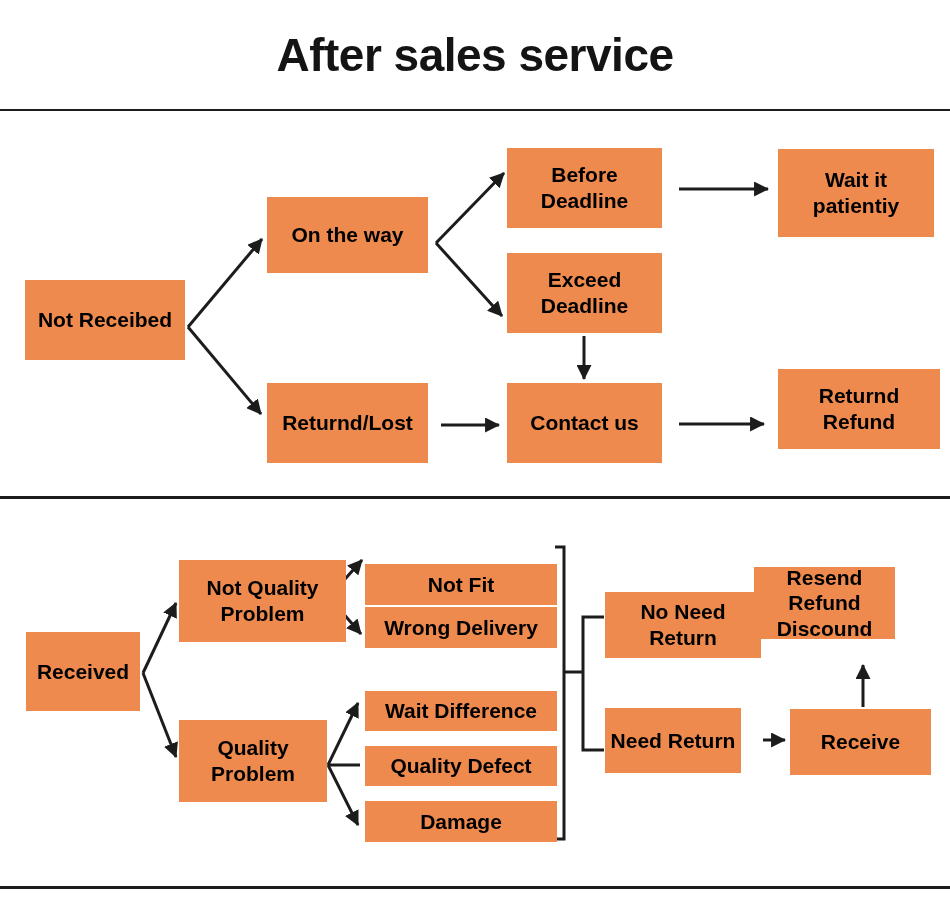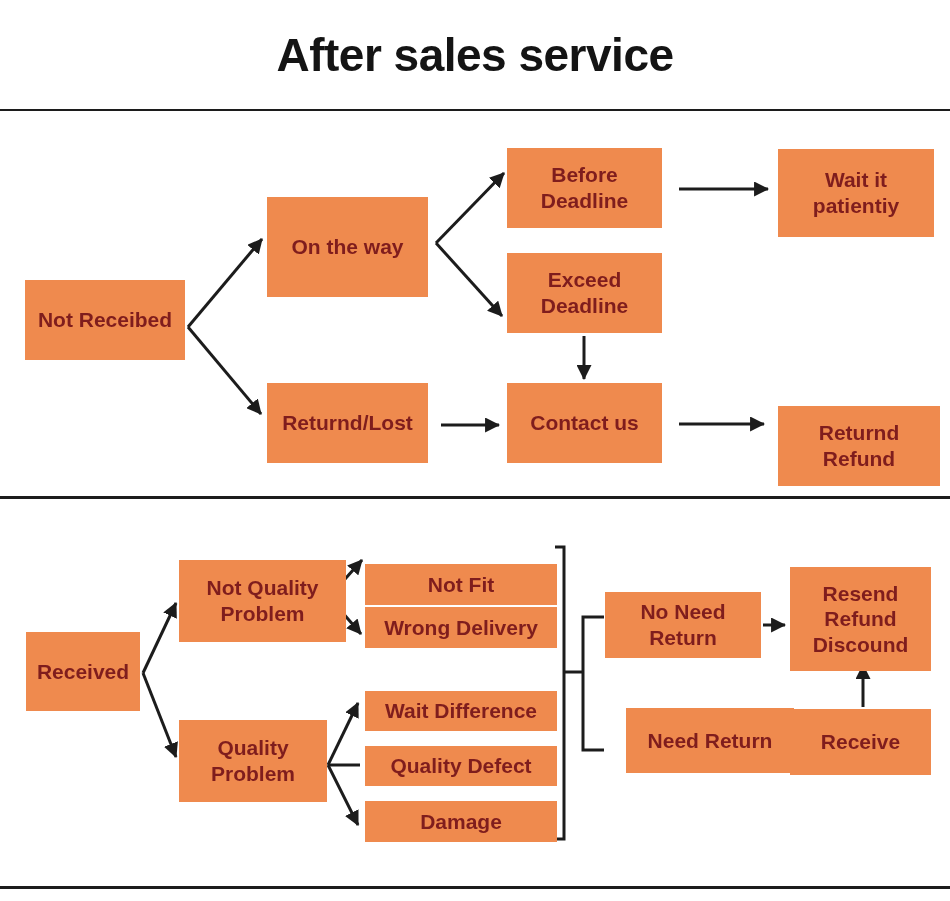--- a/index.html
+++ b/index.html
@@ -43,7 +43,7 @@
   .node {
     position: absolute;
     background: #EF8A4E;
-    color: #7f1d1d;
+    color: #000000;
     font-weight: 700;
     font-size: 21px;
     line-height: 1.22;

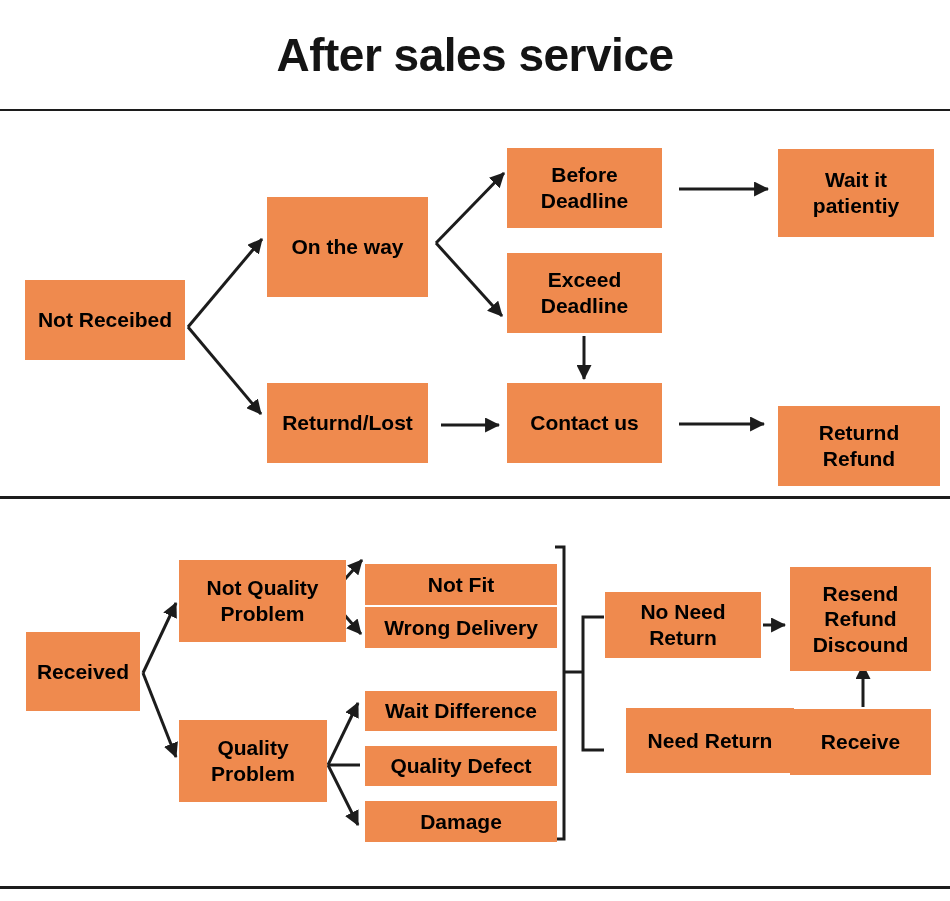--- a/index.html
+++ b/index.html
@@ -101,7 +101,7 @@
   </svg>
 
   <div class="node" style="left:25px;top:280px;width:160px;height:80px">Not Receibed</div>
-  <div class="node" style="left:267px;top:197px;width:161px;height:100px">On the way</div>
+  <div class="node" style="left:267px;top:197px;width:161px;height:76px">On the way</div>
   <div class="node" style="left:267px;top:383px;width:161px;height:80px">Returnd/Lost</div>
   <div class="node" style="left:507px;top:148px;width:155px;height:80px">Before
 Deadline</div>

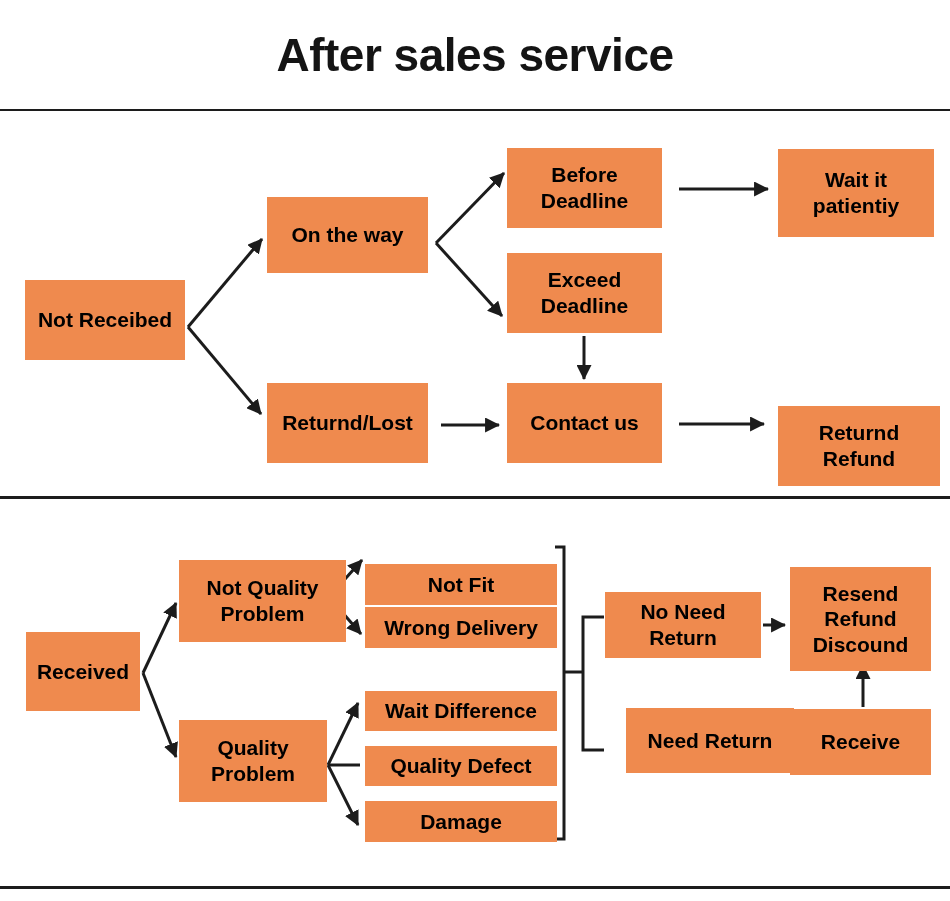--- a/index.html
+++ b/index.html
@@ -110,7 +110,7 @@
   <div class="node" style="left:507px;top:383px;width:155px;height:80px">Contact us</div>
   <div class="node" style="left:778px;top:149px;width:156px;height:88px">Wait it
 patientiy</div>
-  <div class="node" style="left:778px;top:406px;width:162px;height:80px">Returnd
+  <div class="node" style="left:778px;top:369px;width:162px;height:80px">Returnd
 Refund</div>
 
   <div class="node" style="left:26px;top:632px;width:114px;height:79px">Received</div>

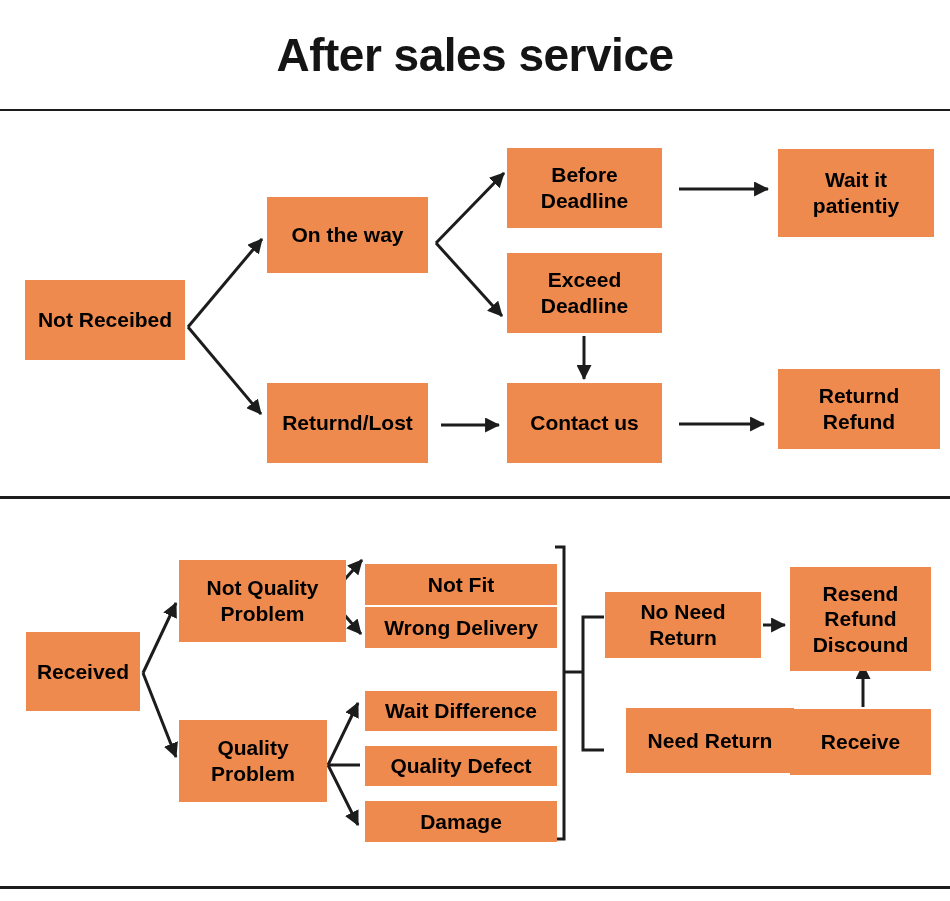--- a/index.html
+++ b/index.html
@@ -126,7 +126,7 @@
   <div class="node" style="left:605px;top:592px;width:156px;height:66px">No Need
 Return</div>
   <div class="node" style="left:626px;top:708px;width:168px;height:65px">Need Return</div>
-  <div class="node" style="left:790px;top:567px;width:141px;height:104px">Resend
+  <div class="node" style="left:754px;top:567px;width:141px;height:72px">Resend
 Refund
 Discound</div>
   <div class="node" style="left:790px;top:709px;width:141px;height:66px">Receive</div>

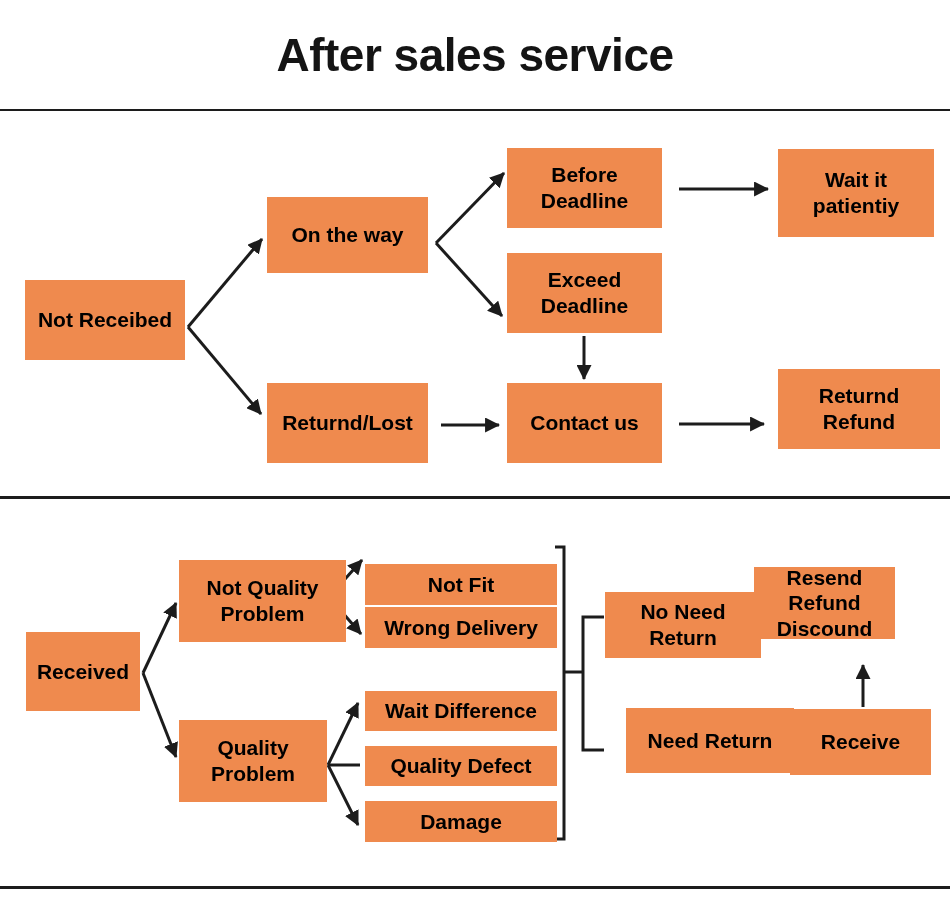--- a/index.html
+++ b/index.html
@@ -125,7 +125,7 @@
   <div class="node" style="left:365px;top:801px;width:192px;height:41px">Damage</div>
   <div class="node" style="left:605px;top:592px;width:156px;height:66px">No Need
 Return</div>
-  <div class="node" style="left:626px;top:708px;width:168px;height:65px">Need Return</div>
+  <div class="node" style="left:605px;top:708px;width:136px;height:65px">Need Return</div>
   <div class="node" style="left:754px;top:567px;width:141px;height:72px">Resend
 Refund
 Discound</div>

